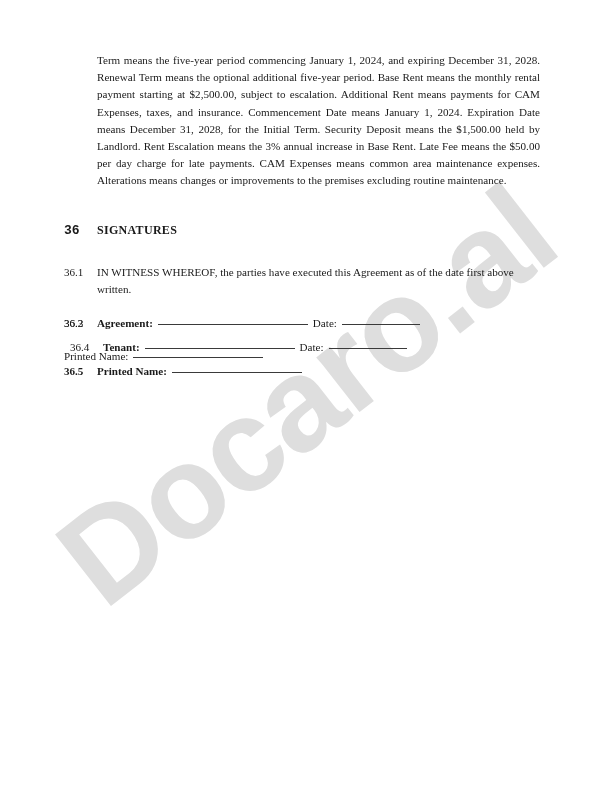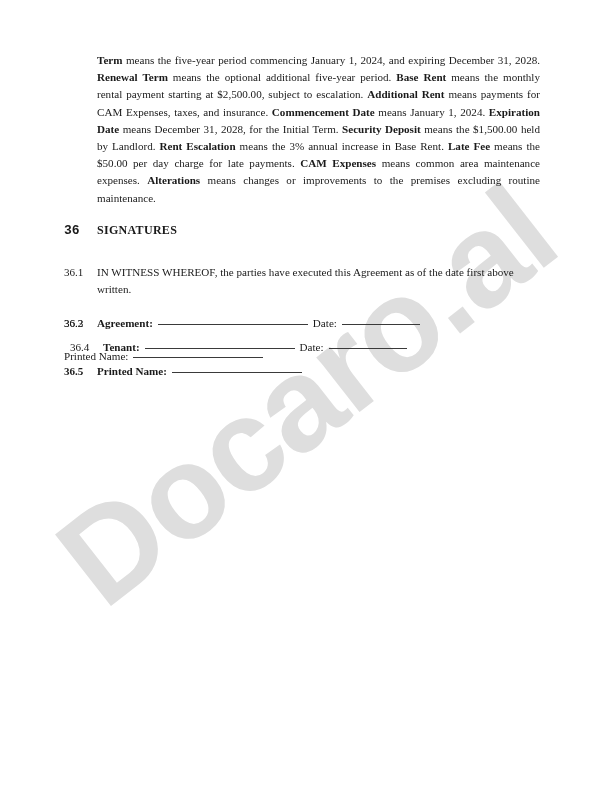--- a/index.html
+++ b/index.html
@@ -57,7 +57,7 @@
     text-align: justify;
     margin: 0;
   }
-  .definitions-para b { font-weight: 700; }
+  .definitions-para b { font-weight: 400; }
 
   
   .section-heading {

